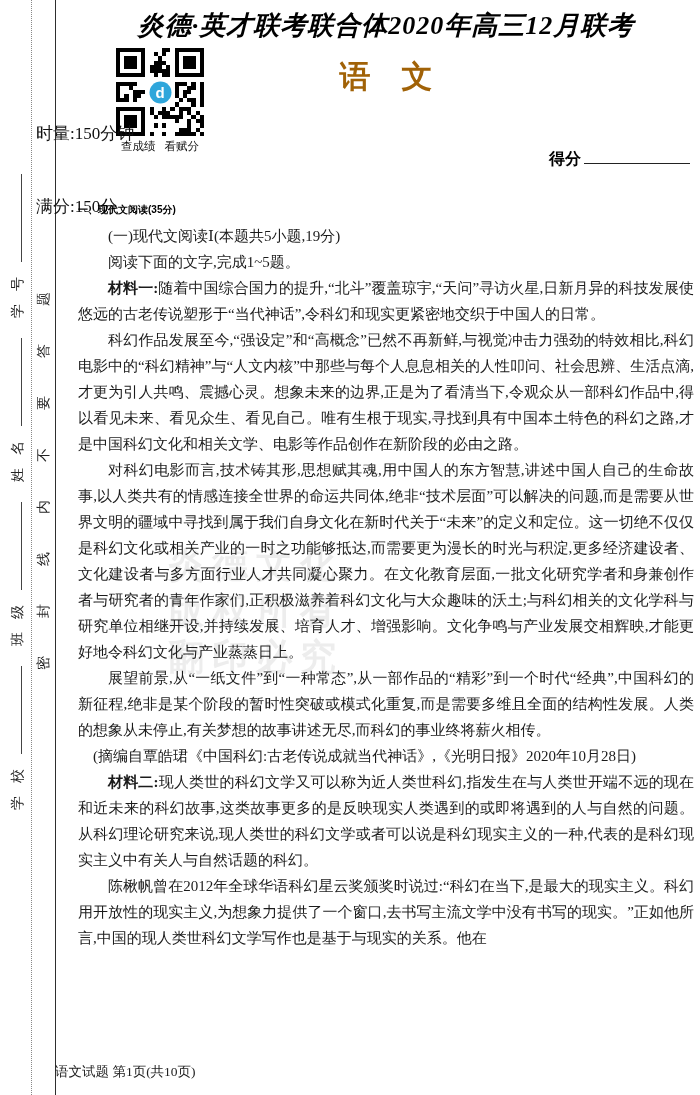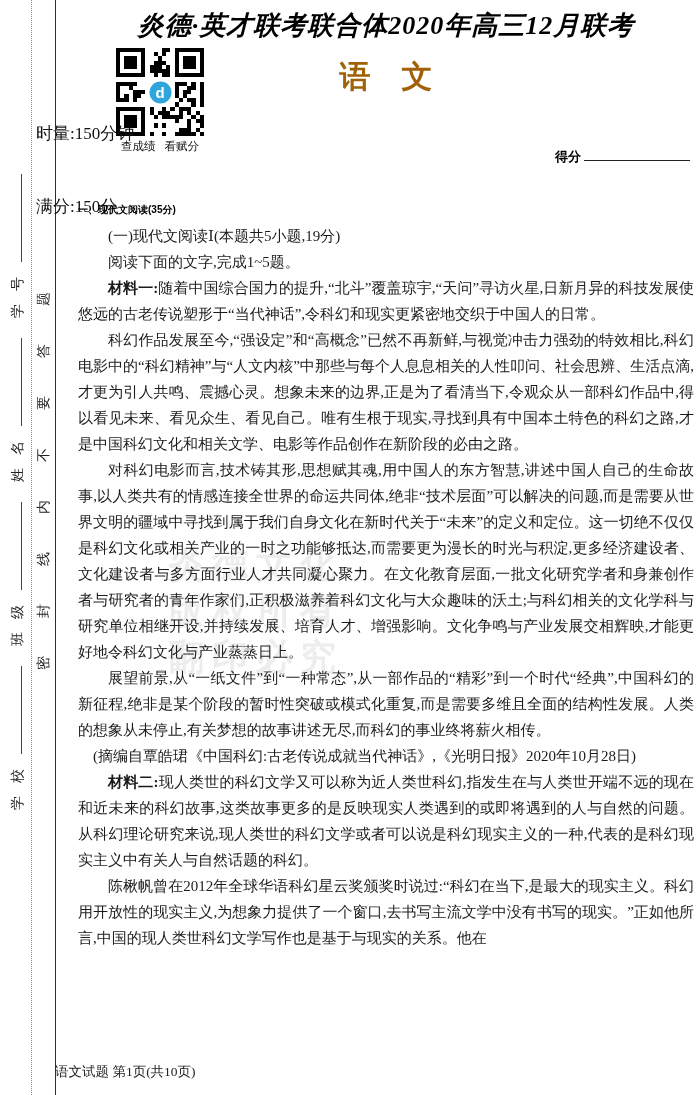--- a/index.html
+++ b/index.html
@@ -76,7 +76,7 @@
   .score-row {
     position:absolute; top:146px; right:4px;
     font-family:"Liberation Sans","DejaVu Sans",sans-serif;
-    font-weight:bold; font-size:13px; color:#000;
+    font-weight:bold; font-size:16px; color:#000;
   }
   .score-blank { display:inline-block; width:106px; height:1.05em; border-bottom:1.5px solid #222; margin-left:3px; }
 

